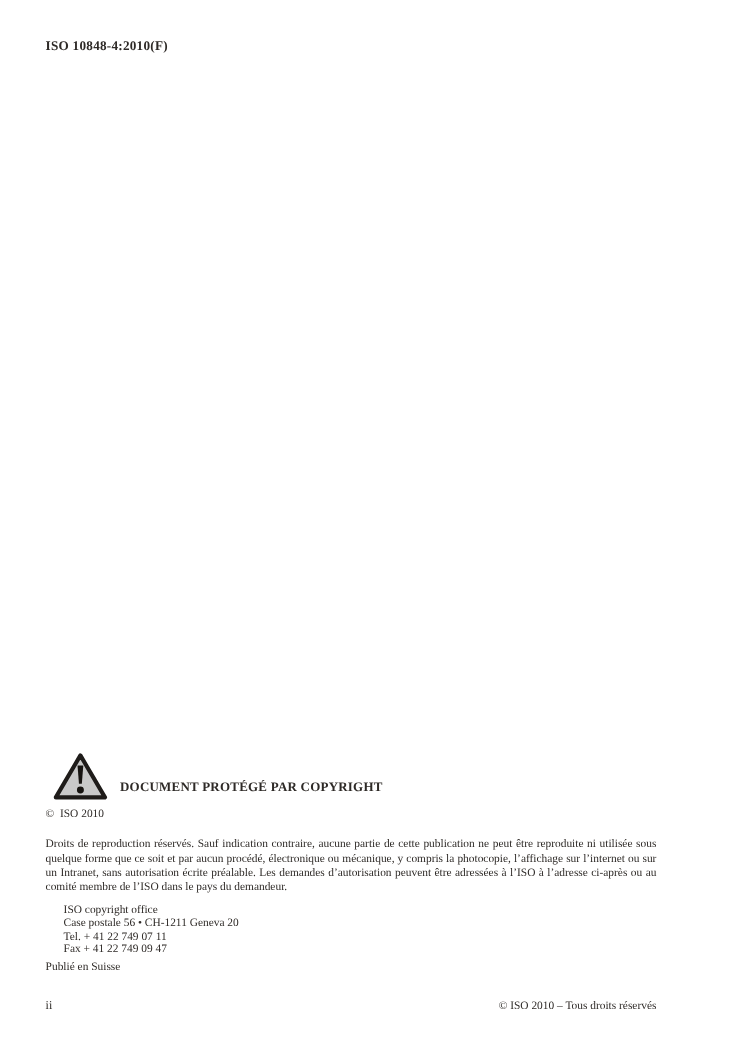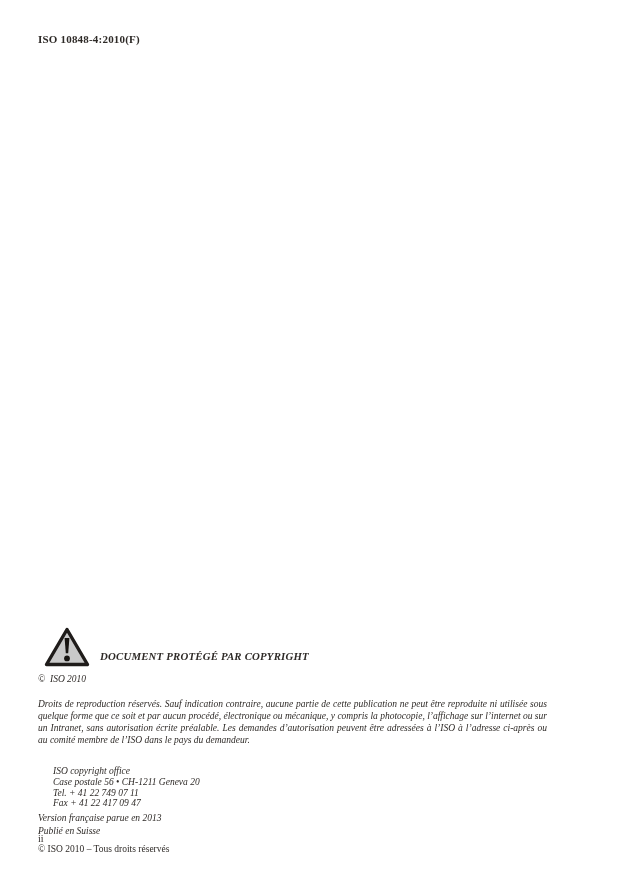--- a/index.html
+++ b/index.html
@@ -17,7 +17,7 @@
     white-space:nowrap;
   }
   .notice {
-    position:absolute; left:38px; top:625px; width:509px;font-style:italic;
+    position:absolute; left:38px; top:625px; width:509px;
   }
   .notice-head {
     display:flex; align-items:flex-end; gap:9px;

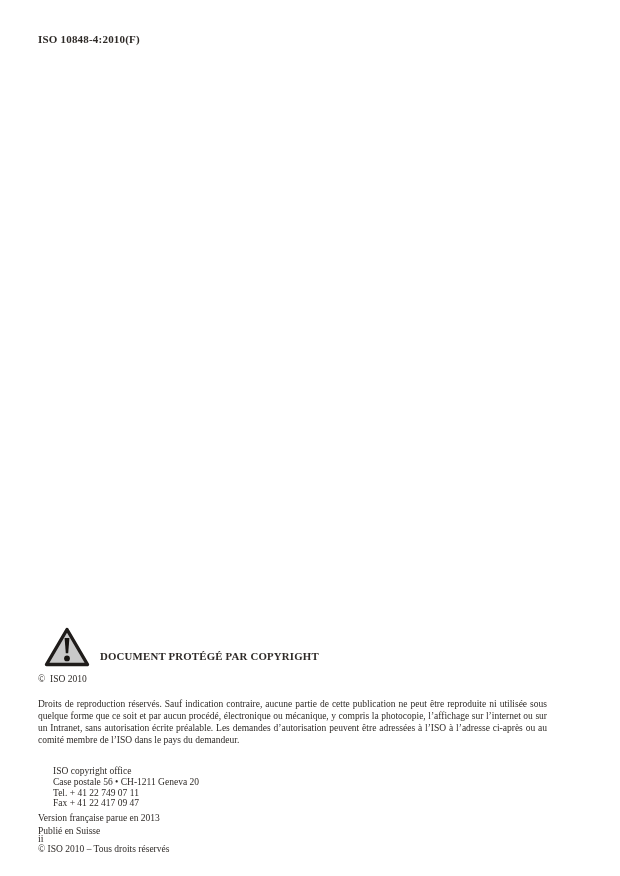--- a/index.html
+++ b/index.html
@@ -32,7 +32,7 @@
     margin-top:14px; font-size:9.5px; line-height:12px;
     text-align:justify; text-justify:inter-word;
   }
-  .address { margin-top:20px; margin-left:15px; font-size:9.5px; line-height:10.8px; }
+  .address { margin-top:8px; margin-left:15px; font-size:9.5px; line-height:10.8px; }
   .meta-line { font-size:9.5px; margin-top:3.5px; }
   .footer {
     position:absolute; left:38px; top:833px; width:509px;

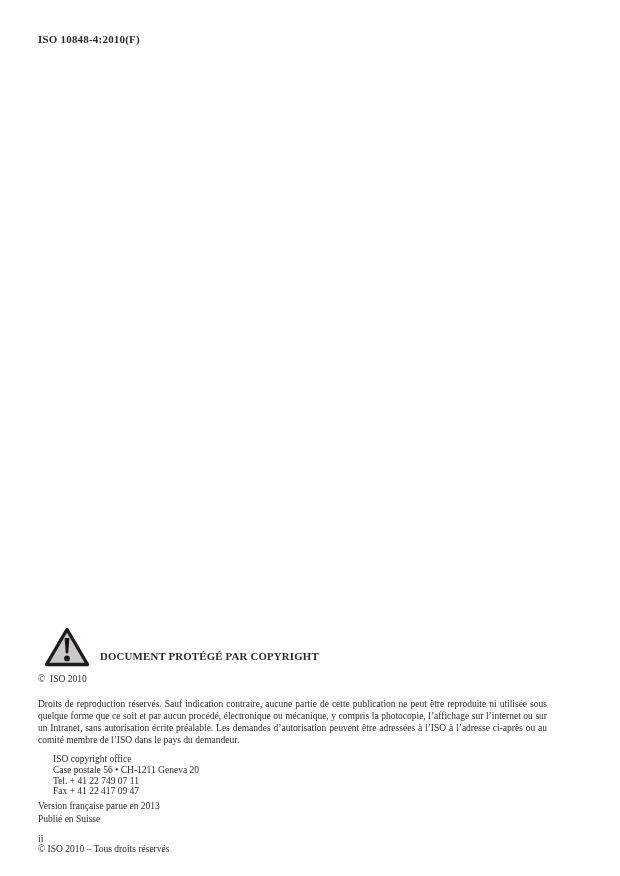--- a/index.html
+++ b/index.html
@@ -68,7 +68,7 @@
     <div>ISO copyright office</div>
     <div>Case postale 56 • CH-1211 Geneva 20</div>
     <div>Tel. + 41 22 749 07 11</div>
-    <div>Fax + 41 22 417 09 47</div>
+    <div>Fax + 41 22 749 09 47</div>
   </div>
 
   <div class="meta-line">Version française parue en 2013</div>

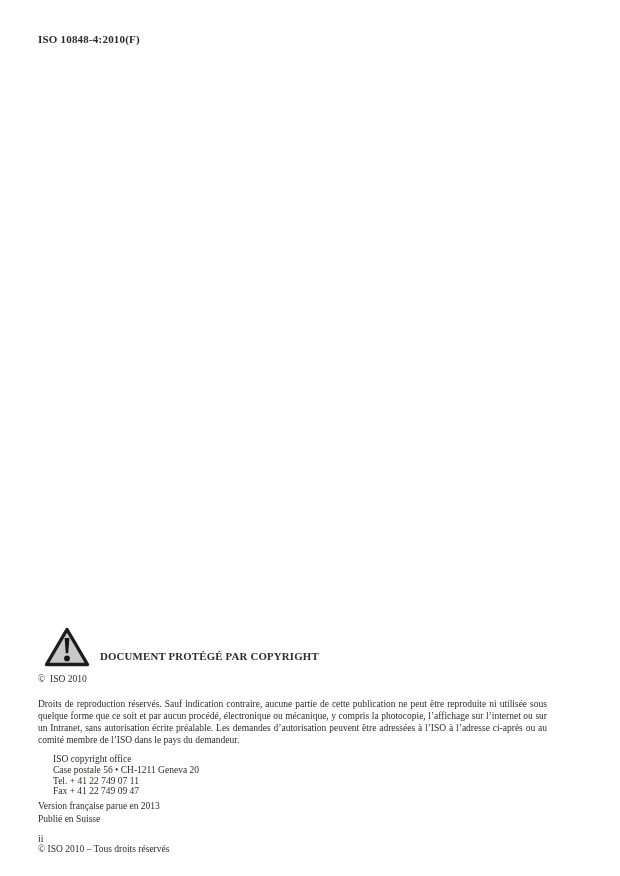--- a/index.html
+++ b/index.html
@@ -71,7 +71,6 @@
     <div>Fax + 41 22 749 09 47</div>
   </div>
 
-  <div class="meta-line">Version française parue en 2013</div>
   <div class="meta-line">Publié en Suisse</div>
 
 </div>

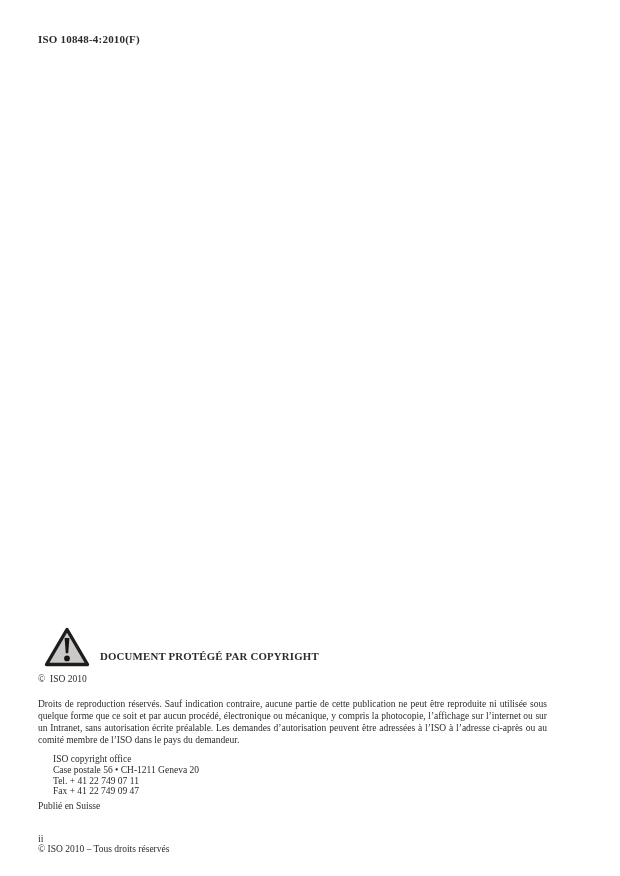--- a/index.html
+++ b/index.html
@@ -38,7 +38,6 @@
     position:absolute; left:38px; top:833px; width:509px;
     display:flex; justify-content:space-between; align-items:baseline;
     font-size:9.5px;
-    flex-direction:column;
   }
   .page-num { font-size:10px; }
 </style>

